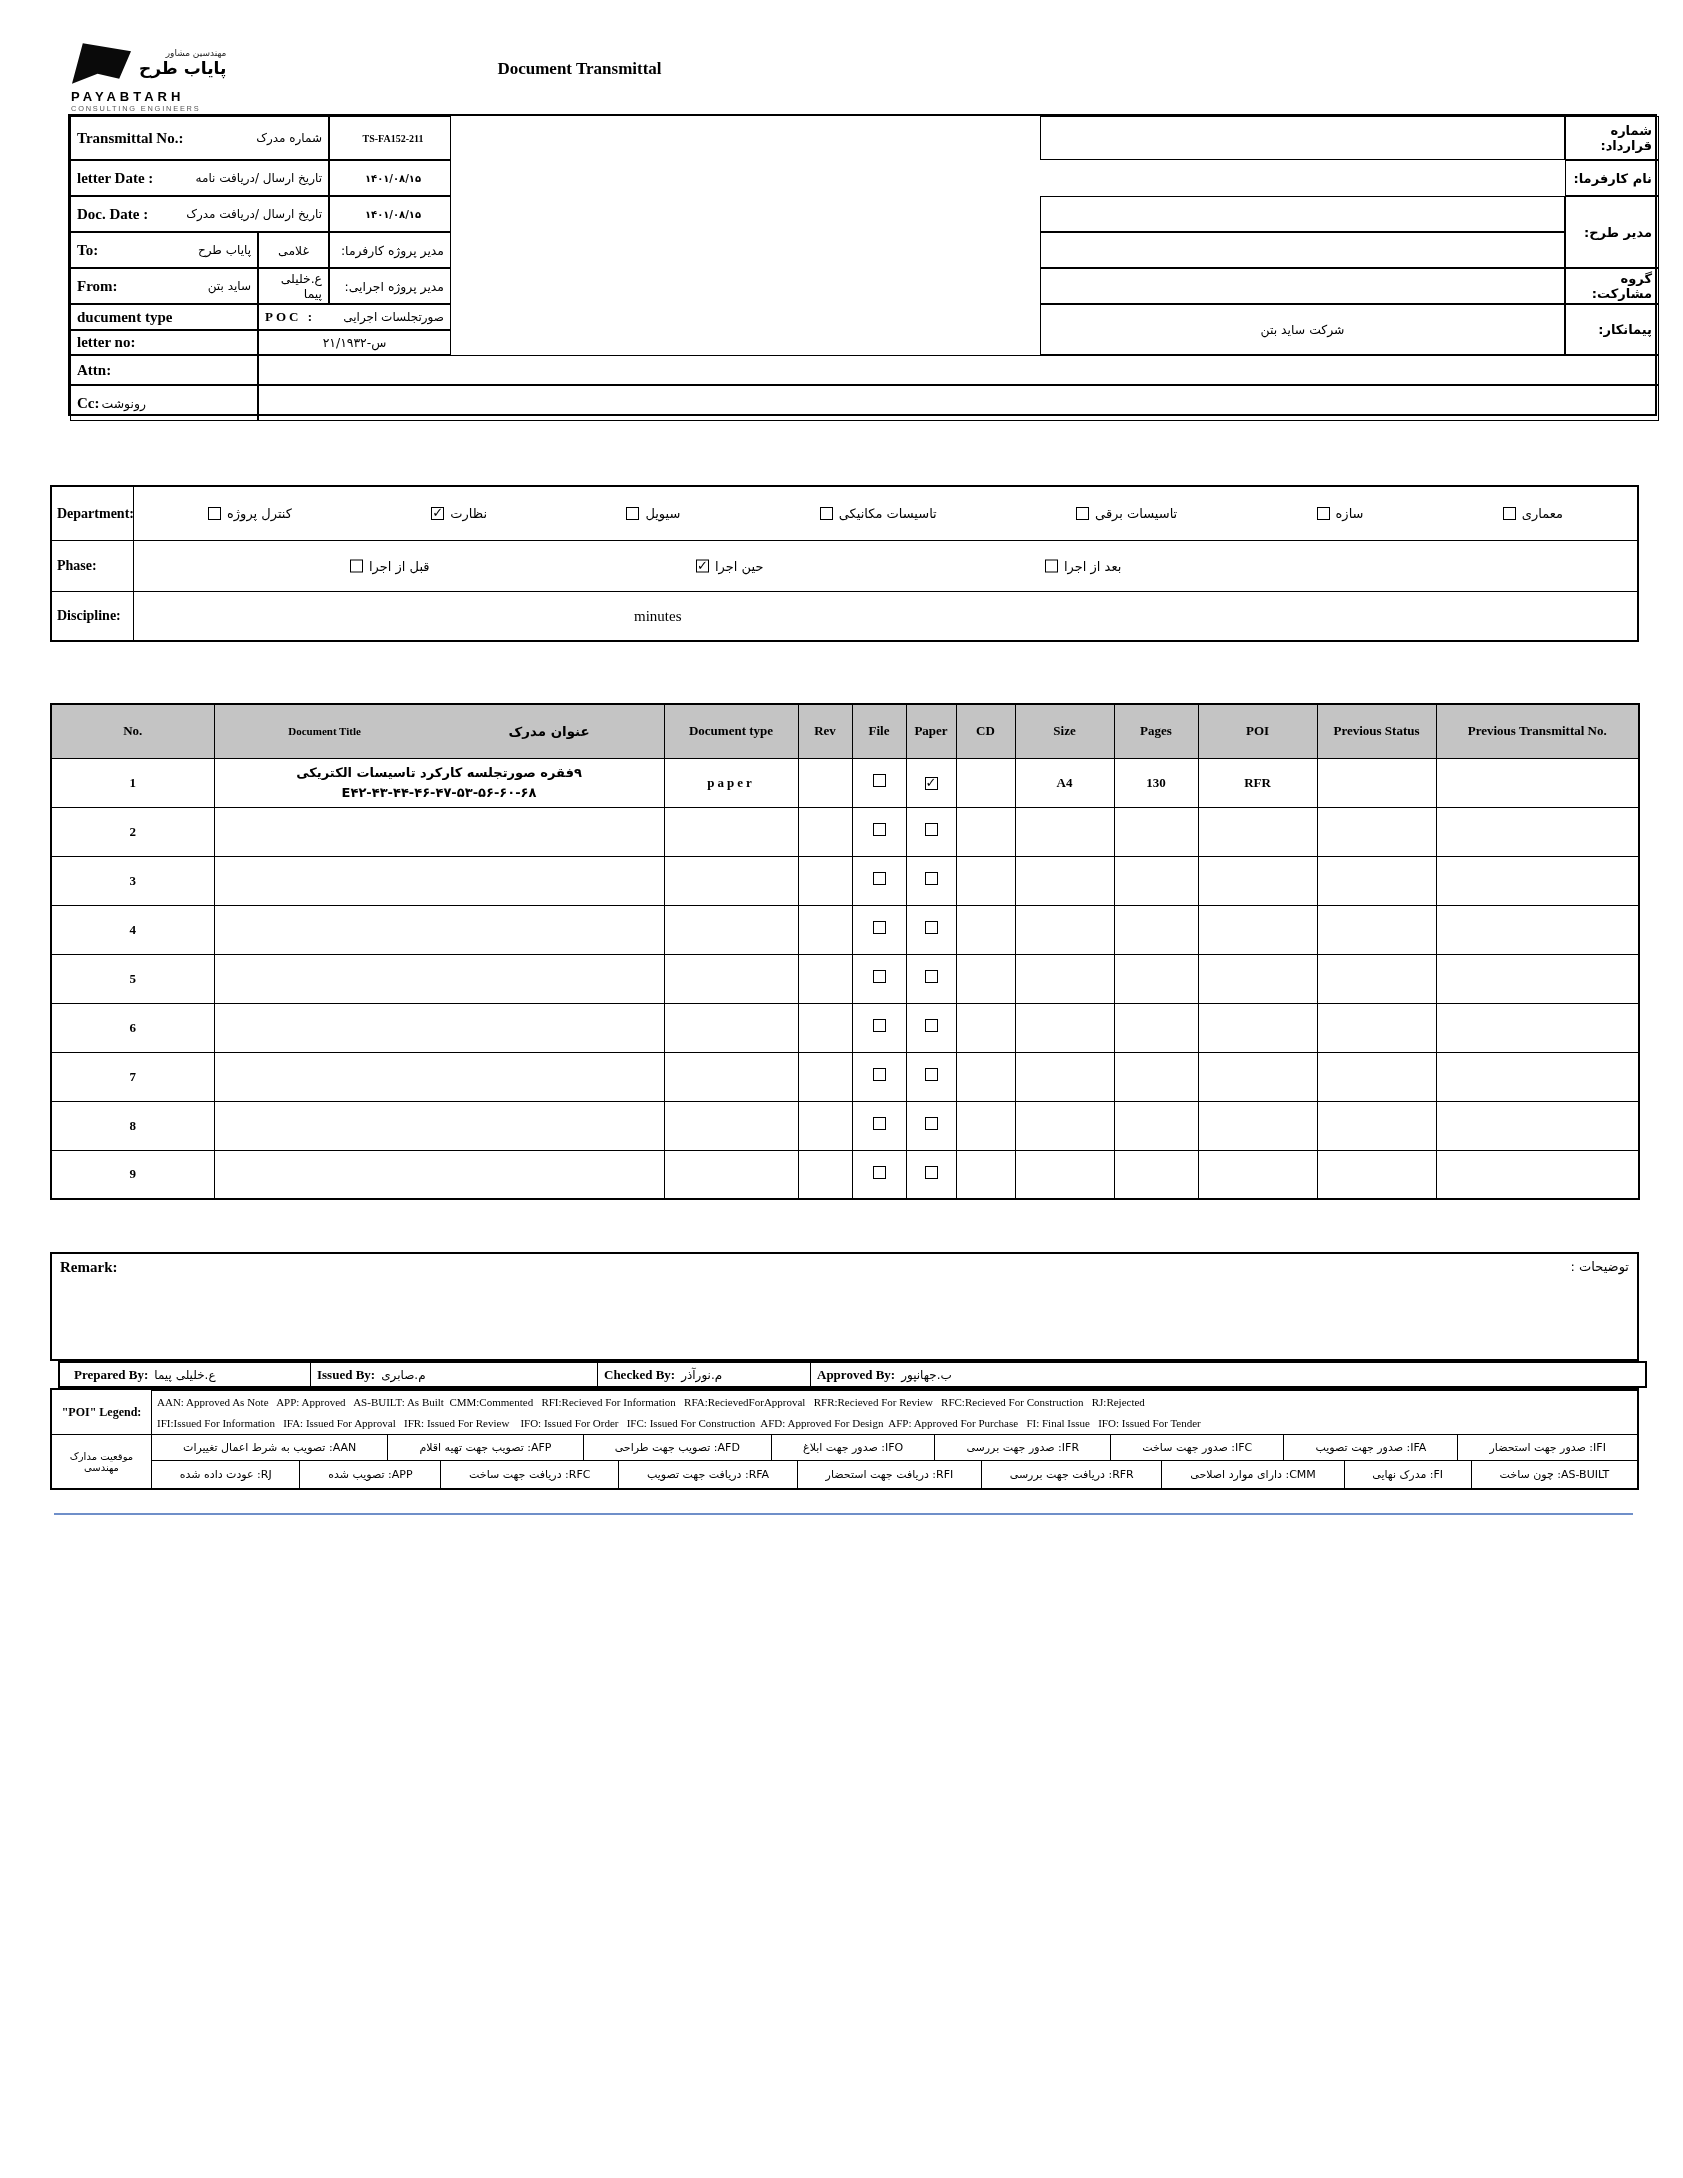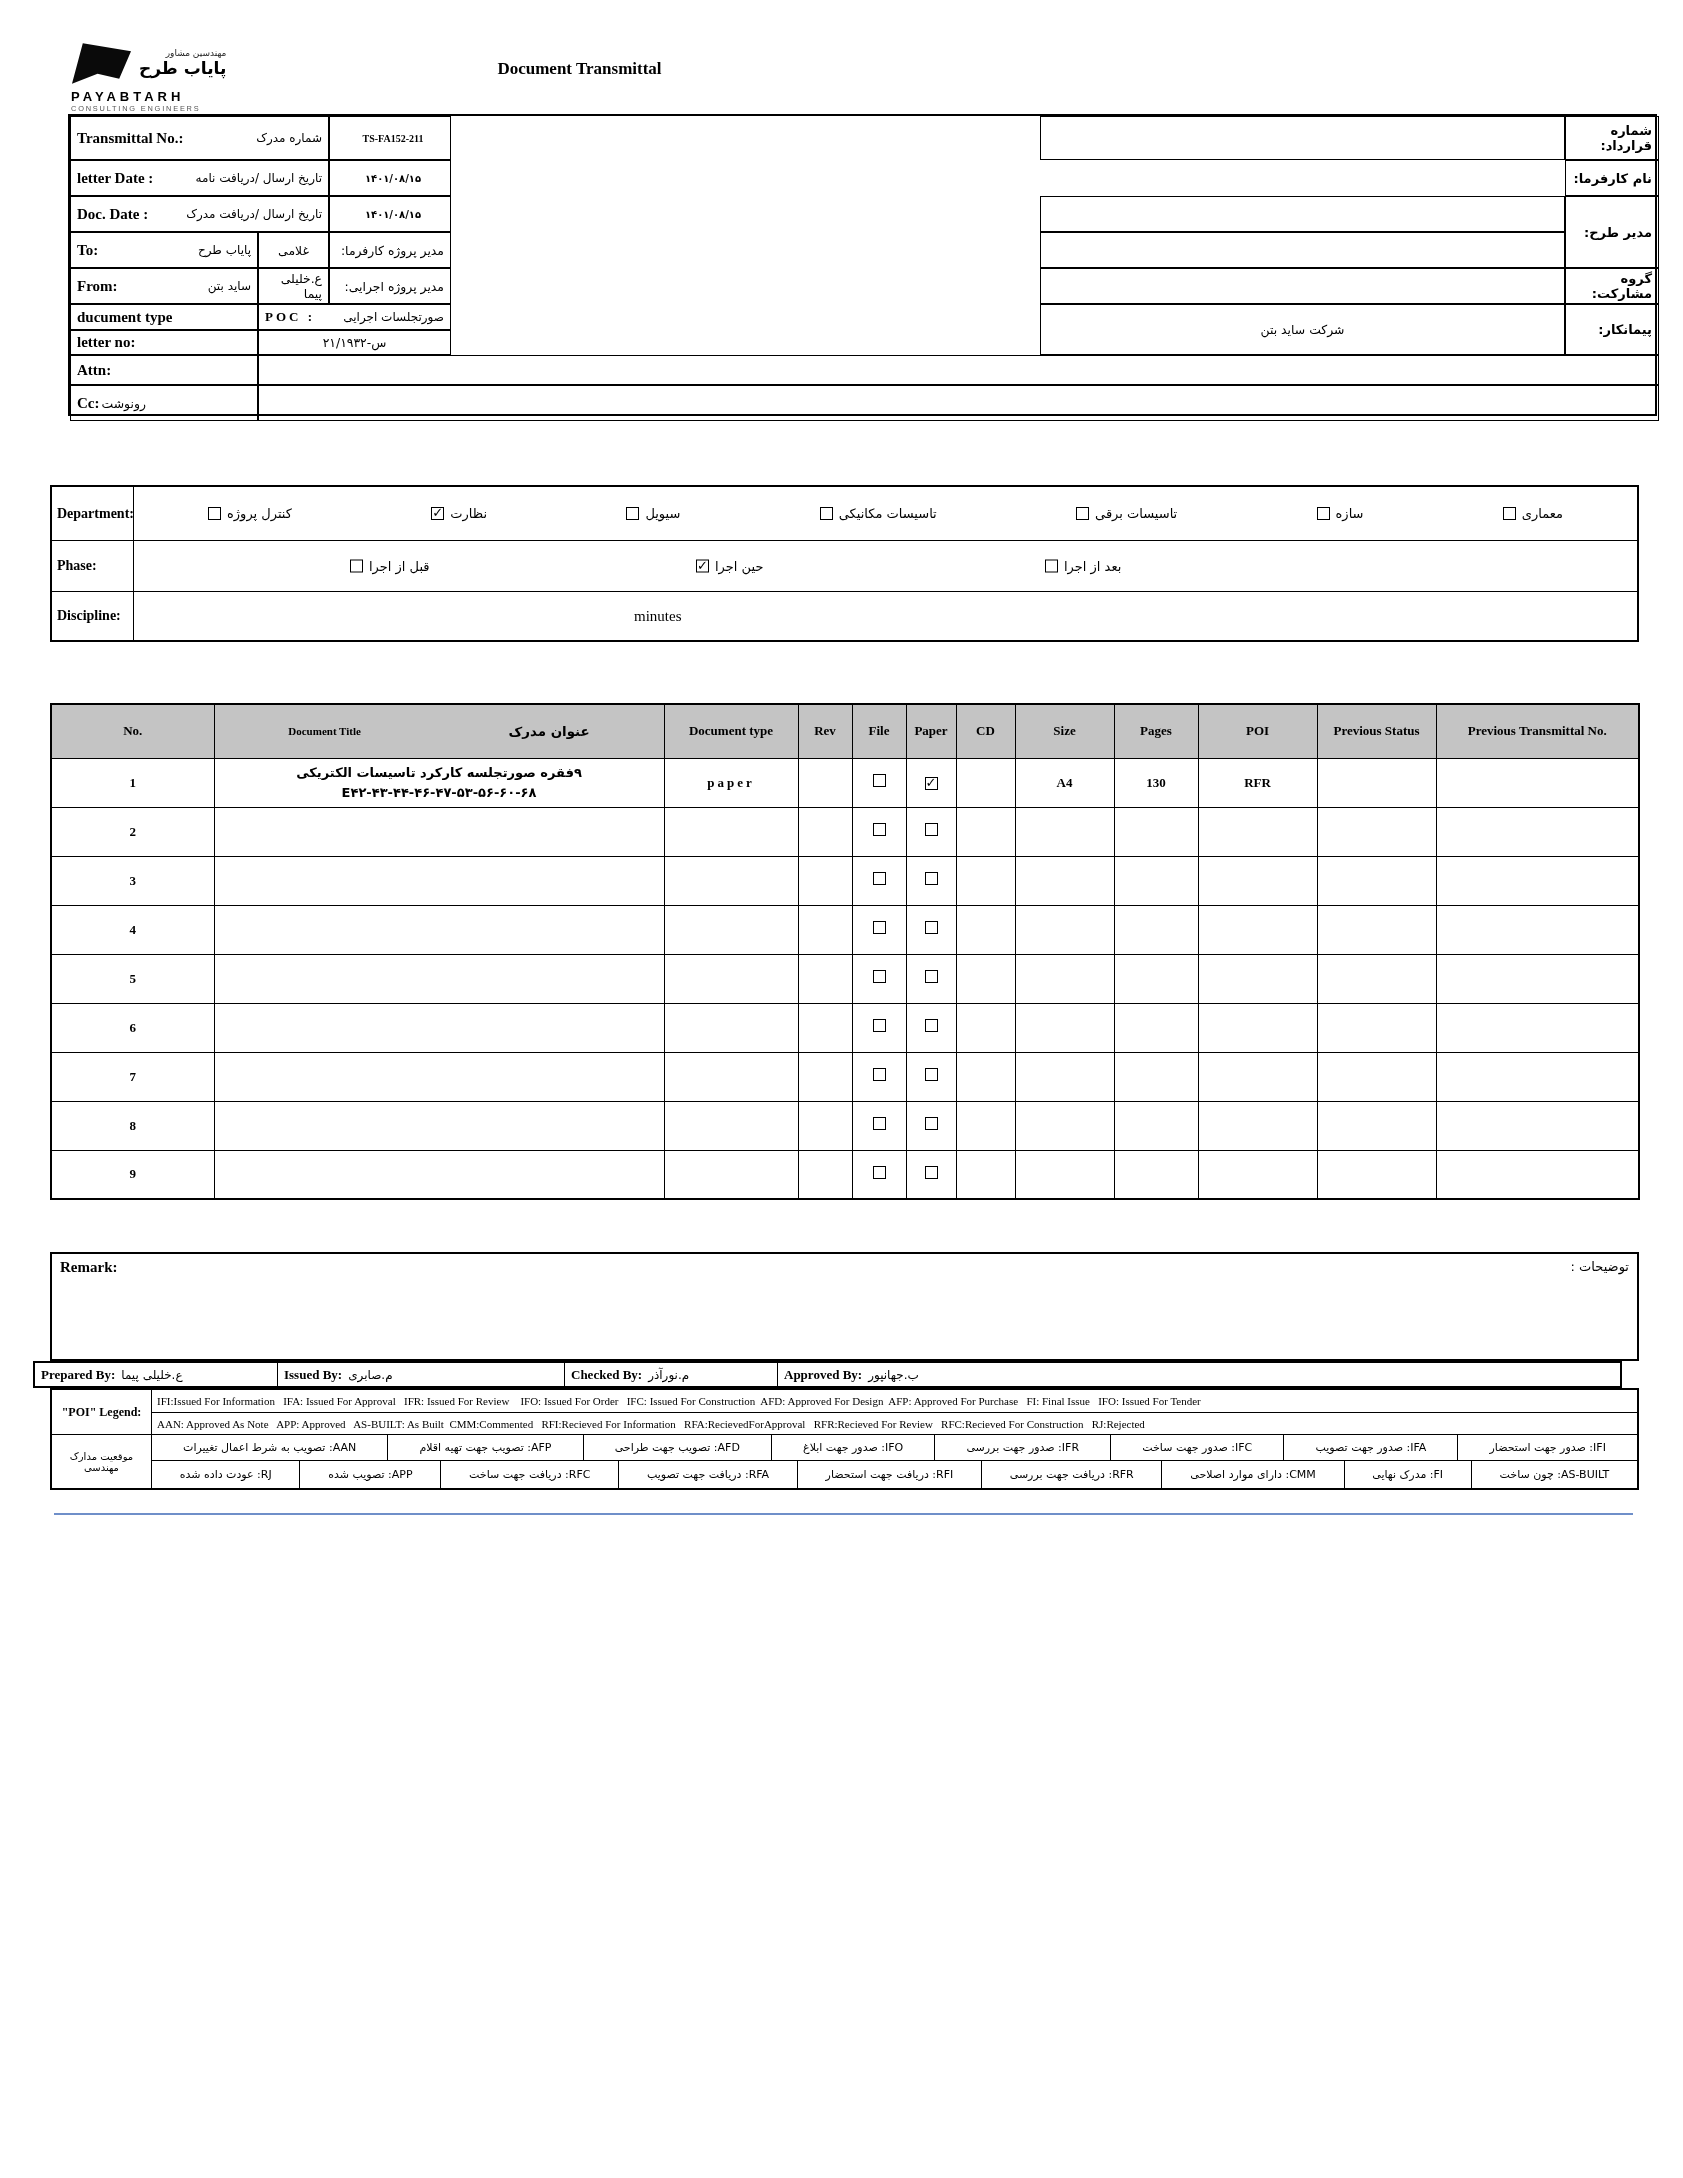--- a/index.html
+++ b/index.html
@@ -89,8 +89,8 @@
   .remark-en { font-size:15px; font-weight:bold; }
   .remark-fa { font-size:13px; }
 
-  .sig-row { position:absolute; top:1361px; left:33px; width:1589px; height:27px;
-             border:2px solid #000; display:flex; }
+  .sig-row { position:absolute; top:1361px; left:58px; width:1589px; height:27px;
+             border:2px solid #000; display:flex;padding-left:8px; }
   .sig-cell { border-right:1px solid #000; display:flex; align-items:center; gap:6px;
               padding:0 6px; overflow:hidden; }
   .sig-cell:last-child { border-right:none; }

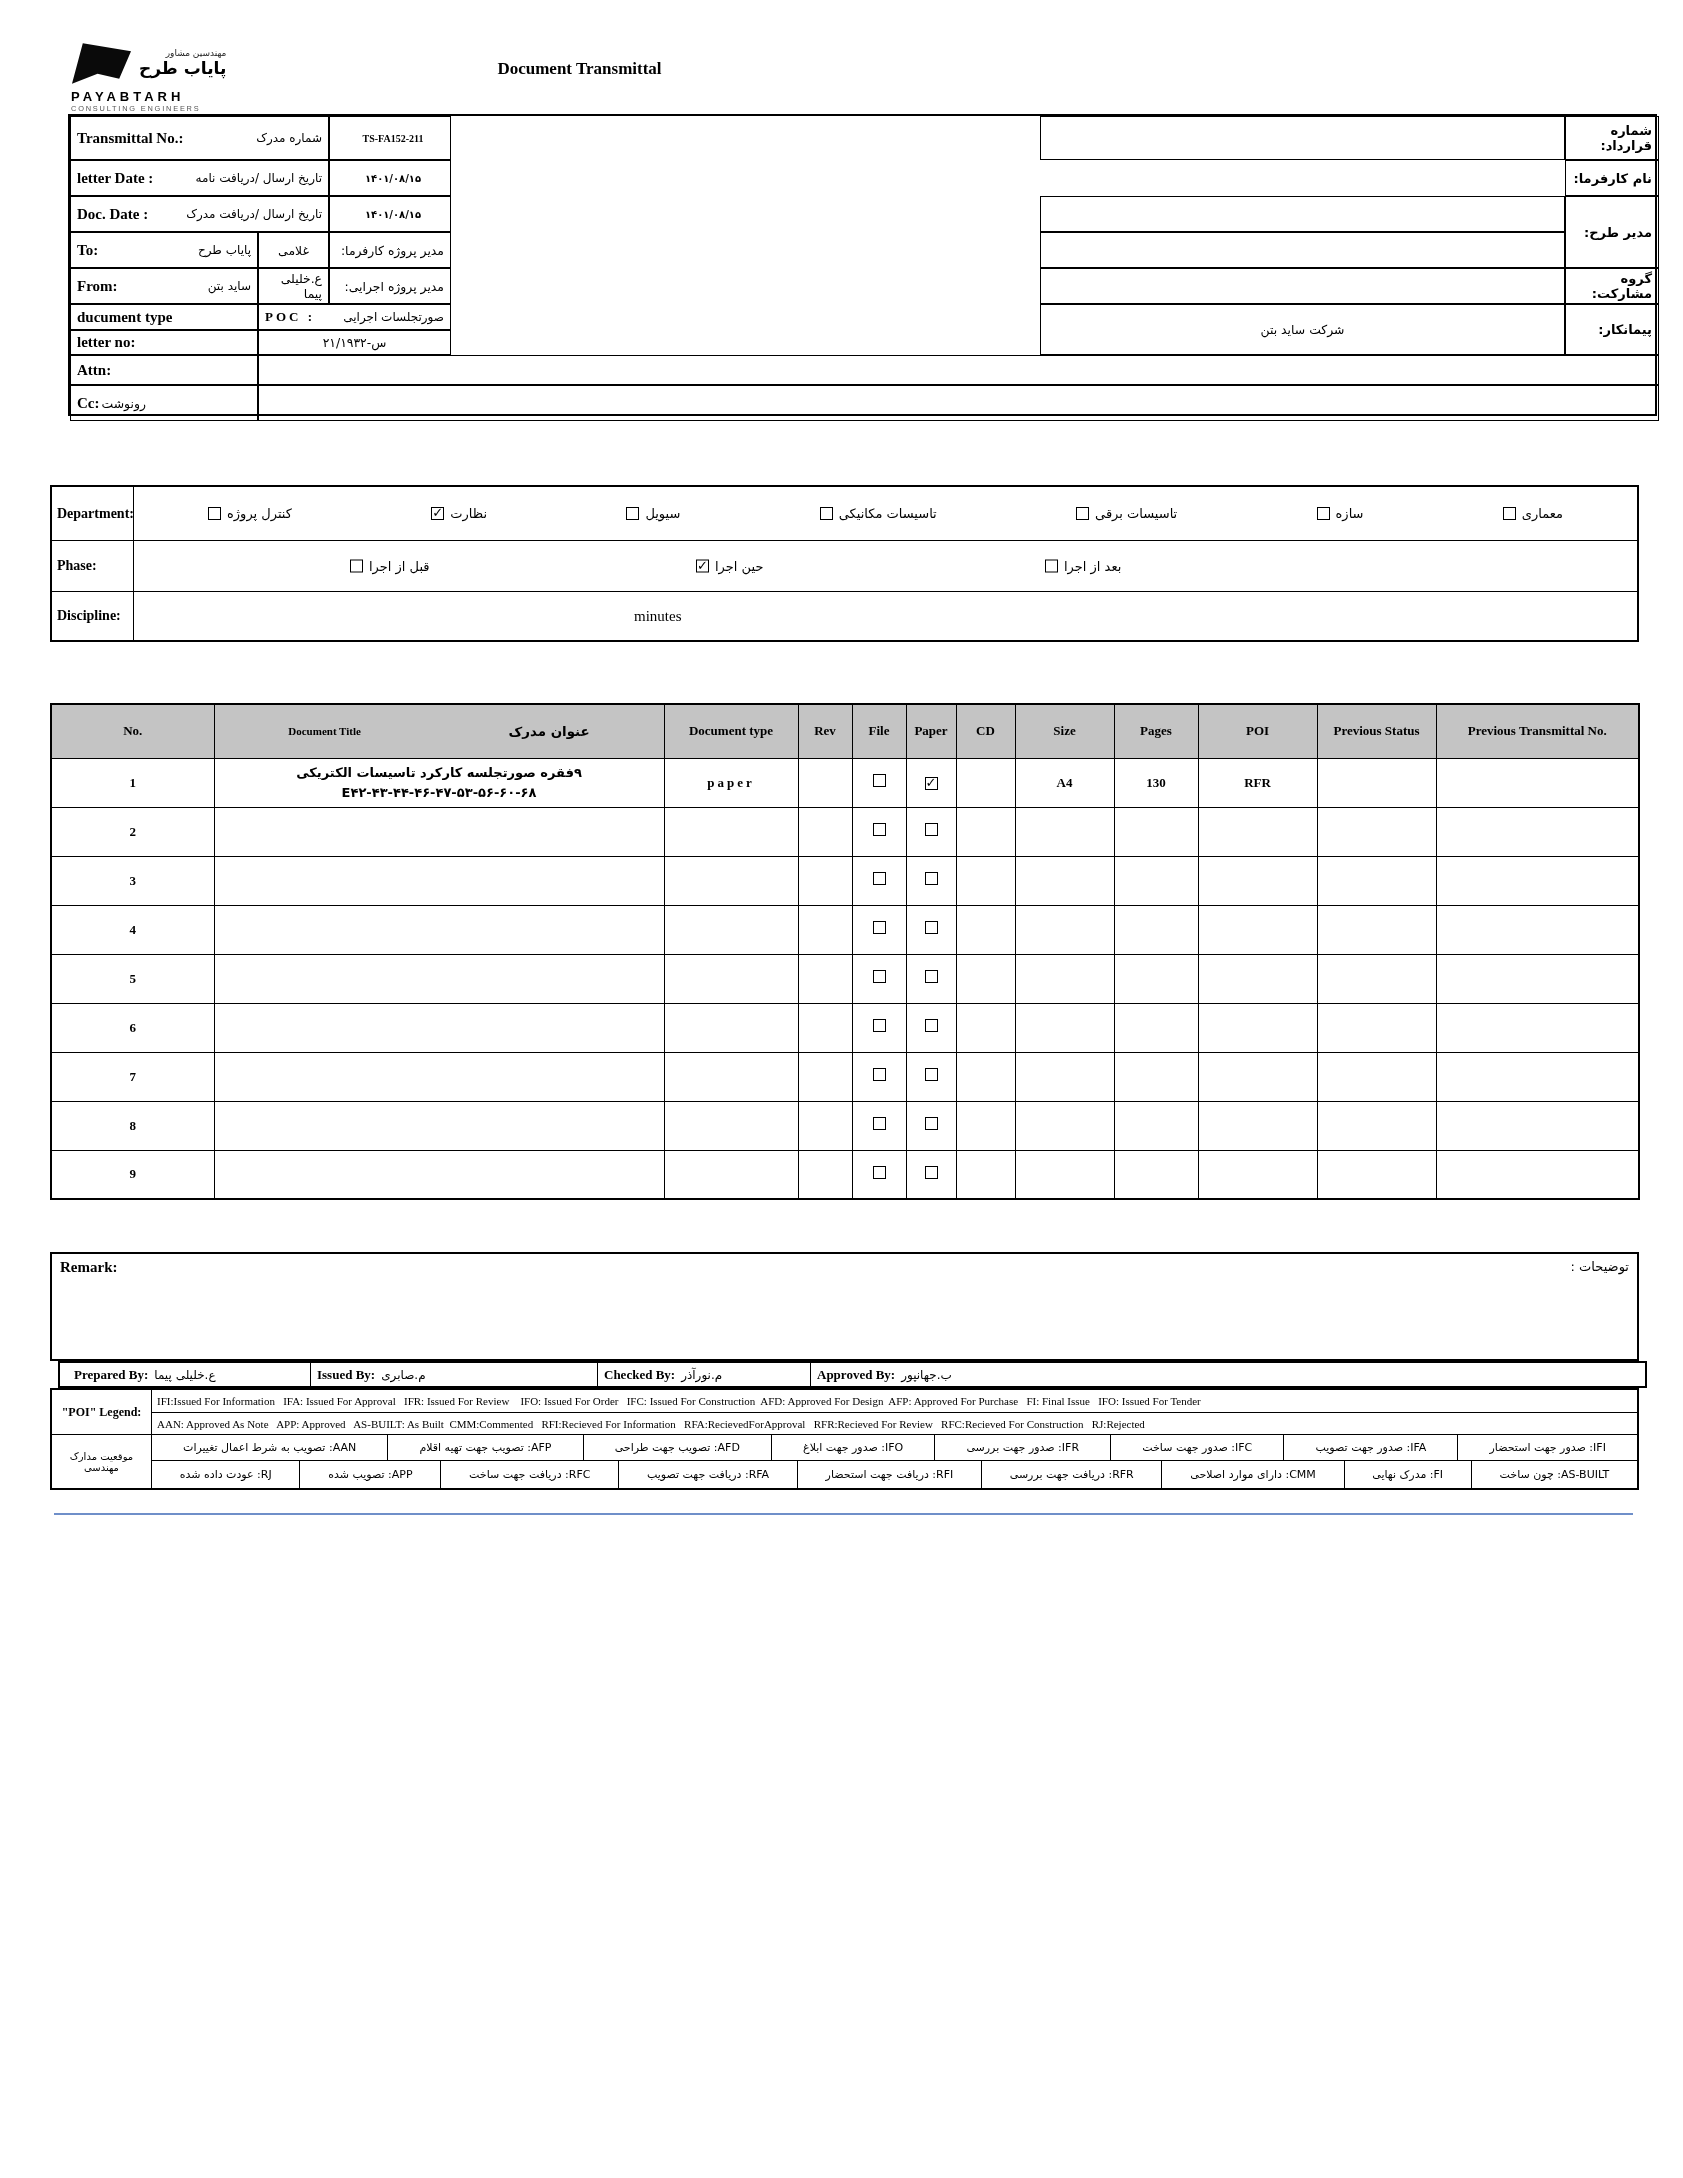--- a/index.html
+++ b/index.html
@@ -455,8 +455,8 @@
 
   <section class="legend">
     <div class="lg-poi">"POI" Legend:</div>
+    <div class="lg-en bt">AAN: Approved As Note   APP: Approved   AS-BUILT: As Built  CMM:Commented   RFI:Recieved For Information   RFA:RecievedForApproval   RFR:Recieved For Review   RFC:Recieved For Construction   RJ:Rejected</div>
     <div class="lg-en">IFI:Issued For Information   IFA: Issued For Approval   IFR: Issued For Review    IFO: Issued For Order   IFC: Issued For Construction  AFD: Approved For Design  AFP: Approved For Purchase   FI: Final Issue   IFO: Issued For Tender</div>
-    <div class="lg-en bt">AAN: Approved As Note   APP: Approved   AS-BUILT: As Built  CMM:Commented   RFI:Recieved For Information   RFA:RecievedForApproval   RFR:Recieved For Review   RFC:Recieved For Construction   RJ:Rejected</div>
     <div class="lg-fa-side">موقعیت مدارک مهندسی</div>
     <div class="lg-fa-row">
         <span class="lg-item">IFI: صدور جهت استحضار</span>

